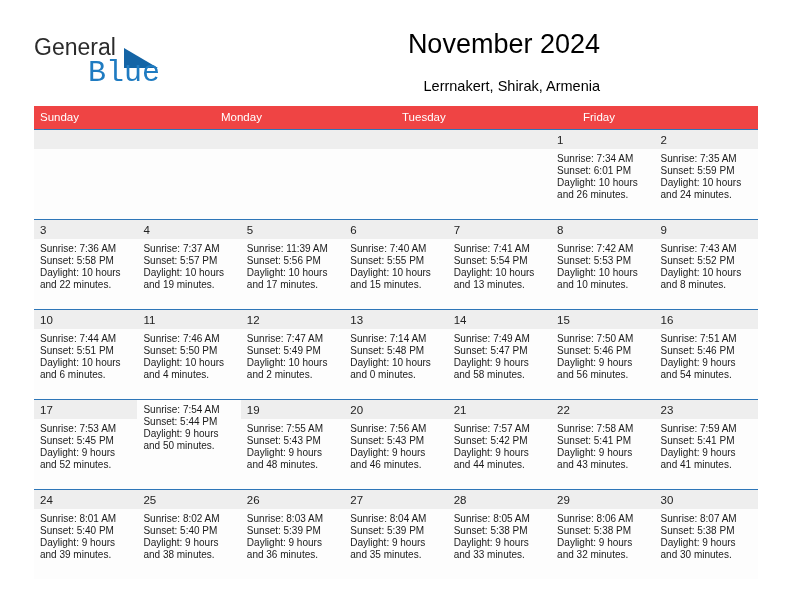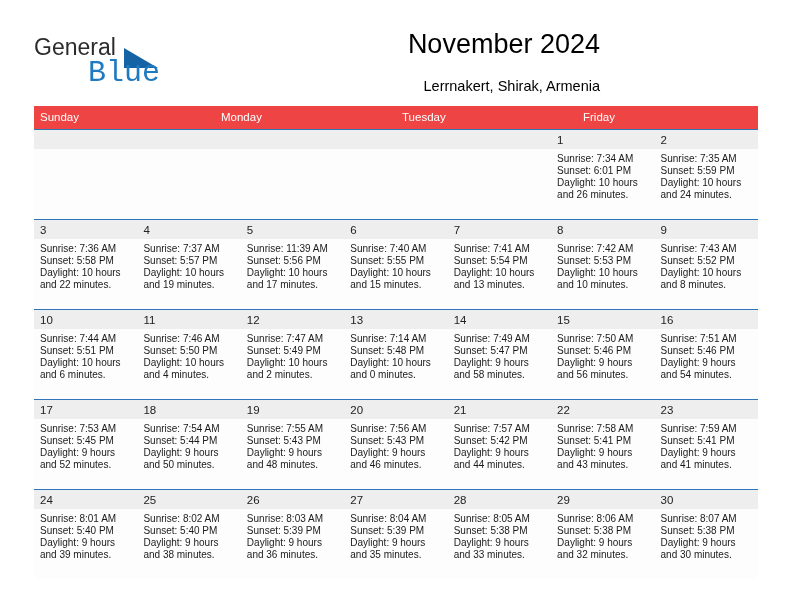--- a/index.html
+++ b/index.html
@@ -340,7 +340,6 @@
             </div>
           </div>
           <div class="day-cell">
-            <div class="day-number-band">18</div>
             <div class="day-info">
               <div>Sunrise: 7:54 AM</div>
               <div>Sunset: 5:44 PM</div>

